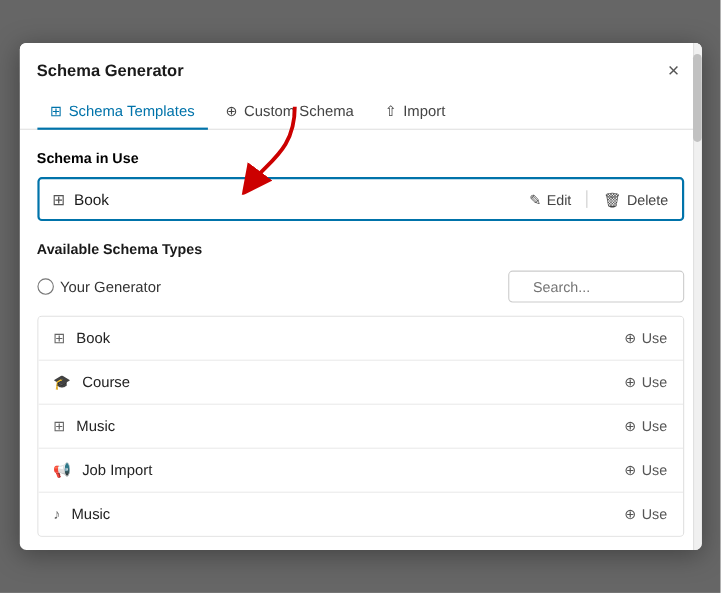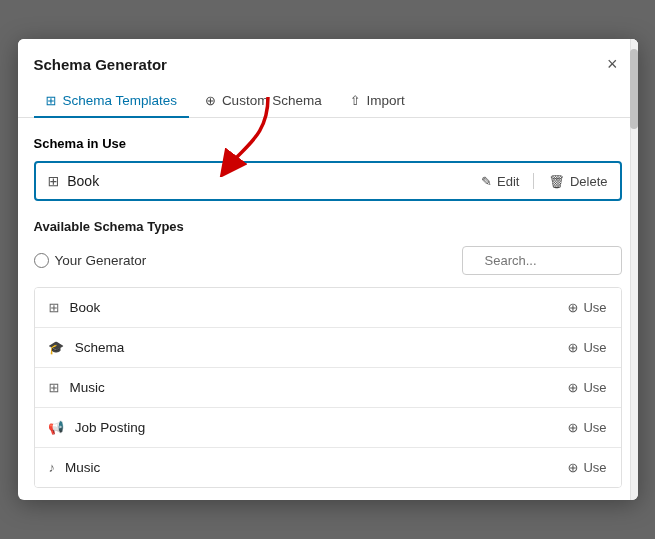--- a/index.html
+++ b/index.html
@@ -285,7 +285,7 @@
       <div class="schema-item">
         <div class="schema-item-left">
           <span style="font-size:13px; color:#666;">🎓</span>
-          <span>Schema</span>
+          <span>Course</span>
         </div>
         <button class="use-btn">
           <span>⊕</span>

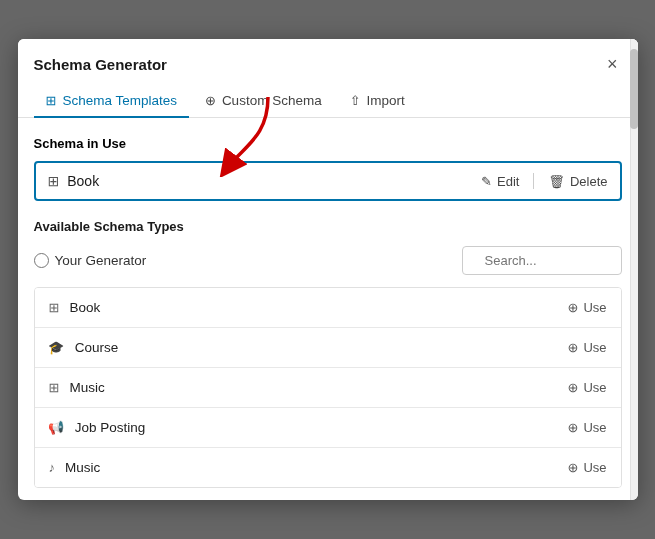--- a/index.html
+++ b/index.html
@@ -307,7 +307,7 @@
       <div class="schema-item">
         <div class="schema-item-left">
           <span style="font-size:13px; color:#666;">📢</span>
-          <span>Job Posting</span>
+          <span>Job Import</span>
         </div>
         <button class="use-btn">
           <span>⊕</span>

